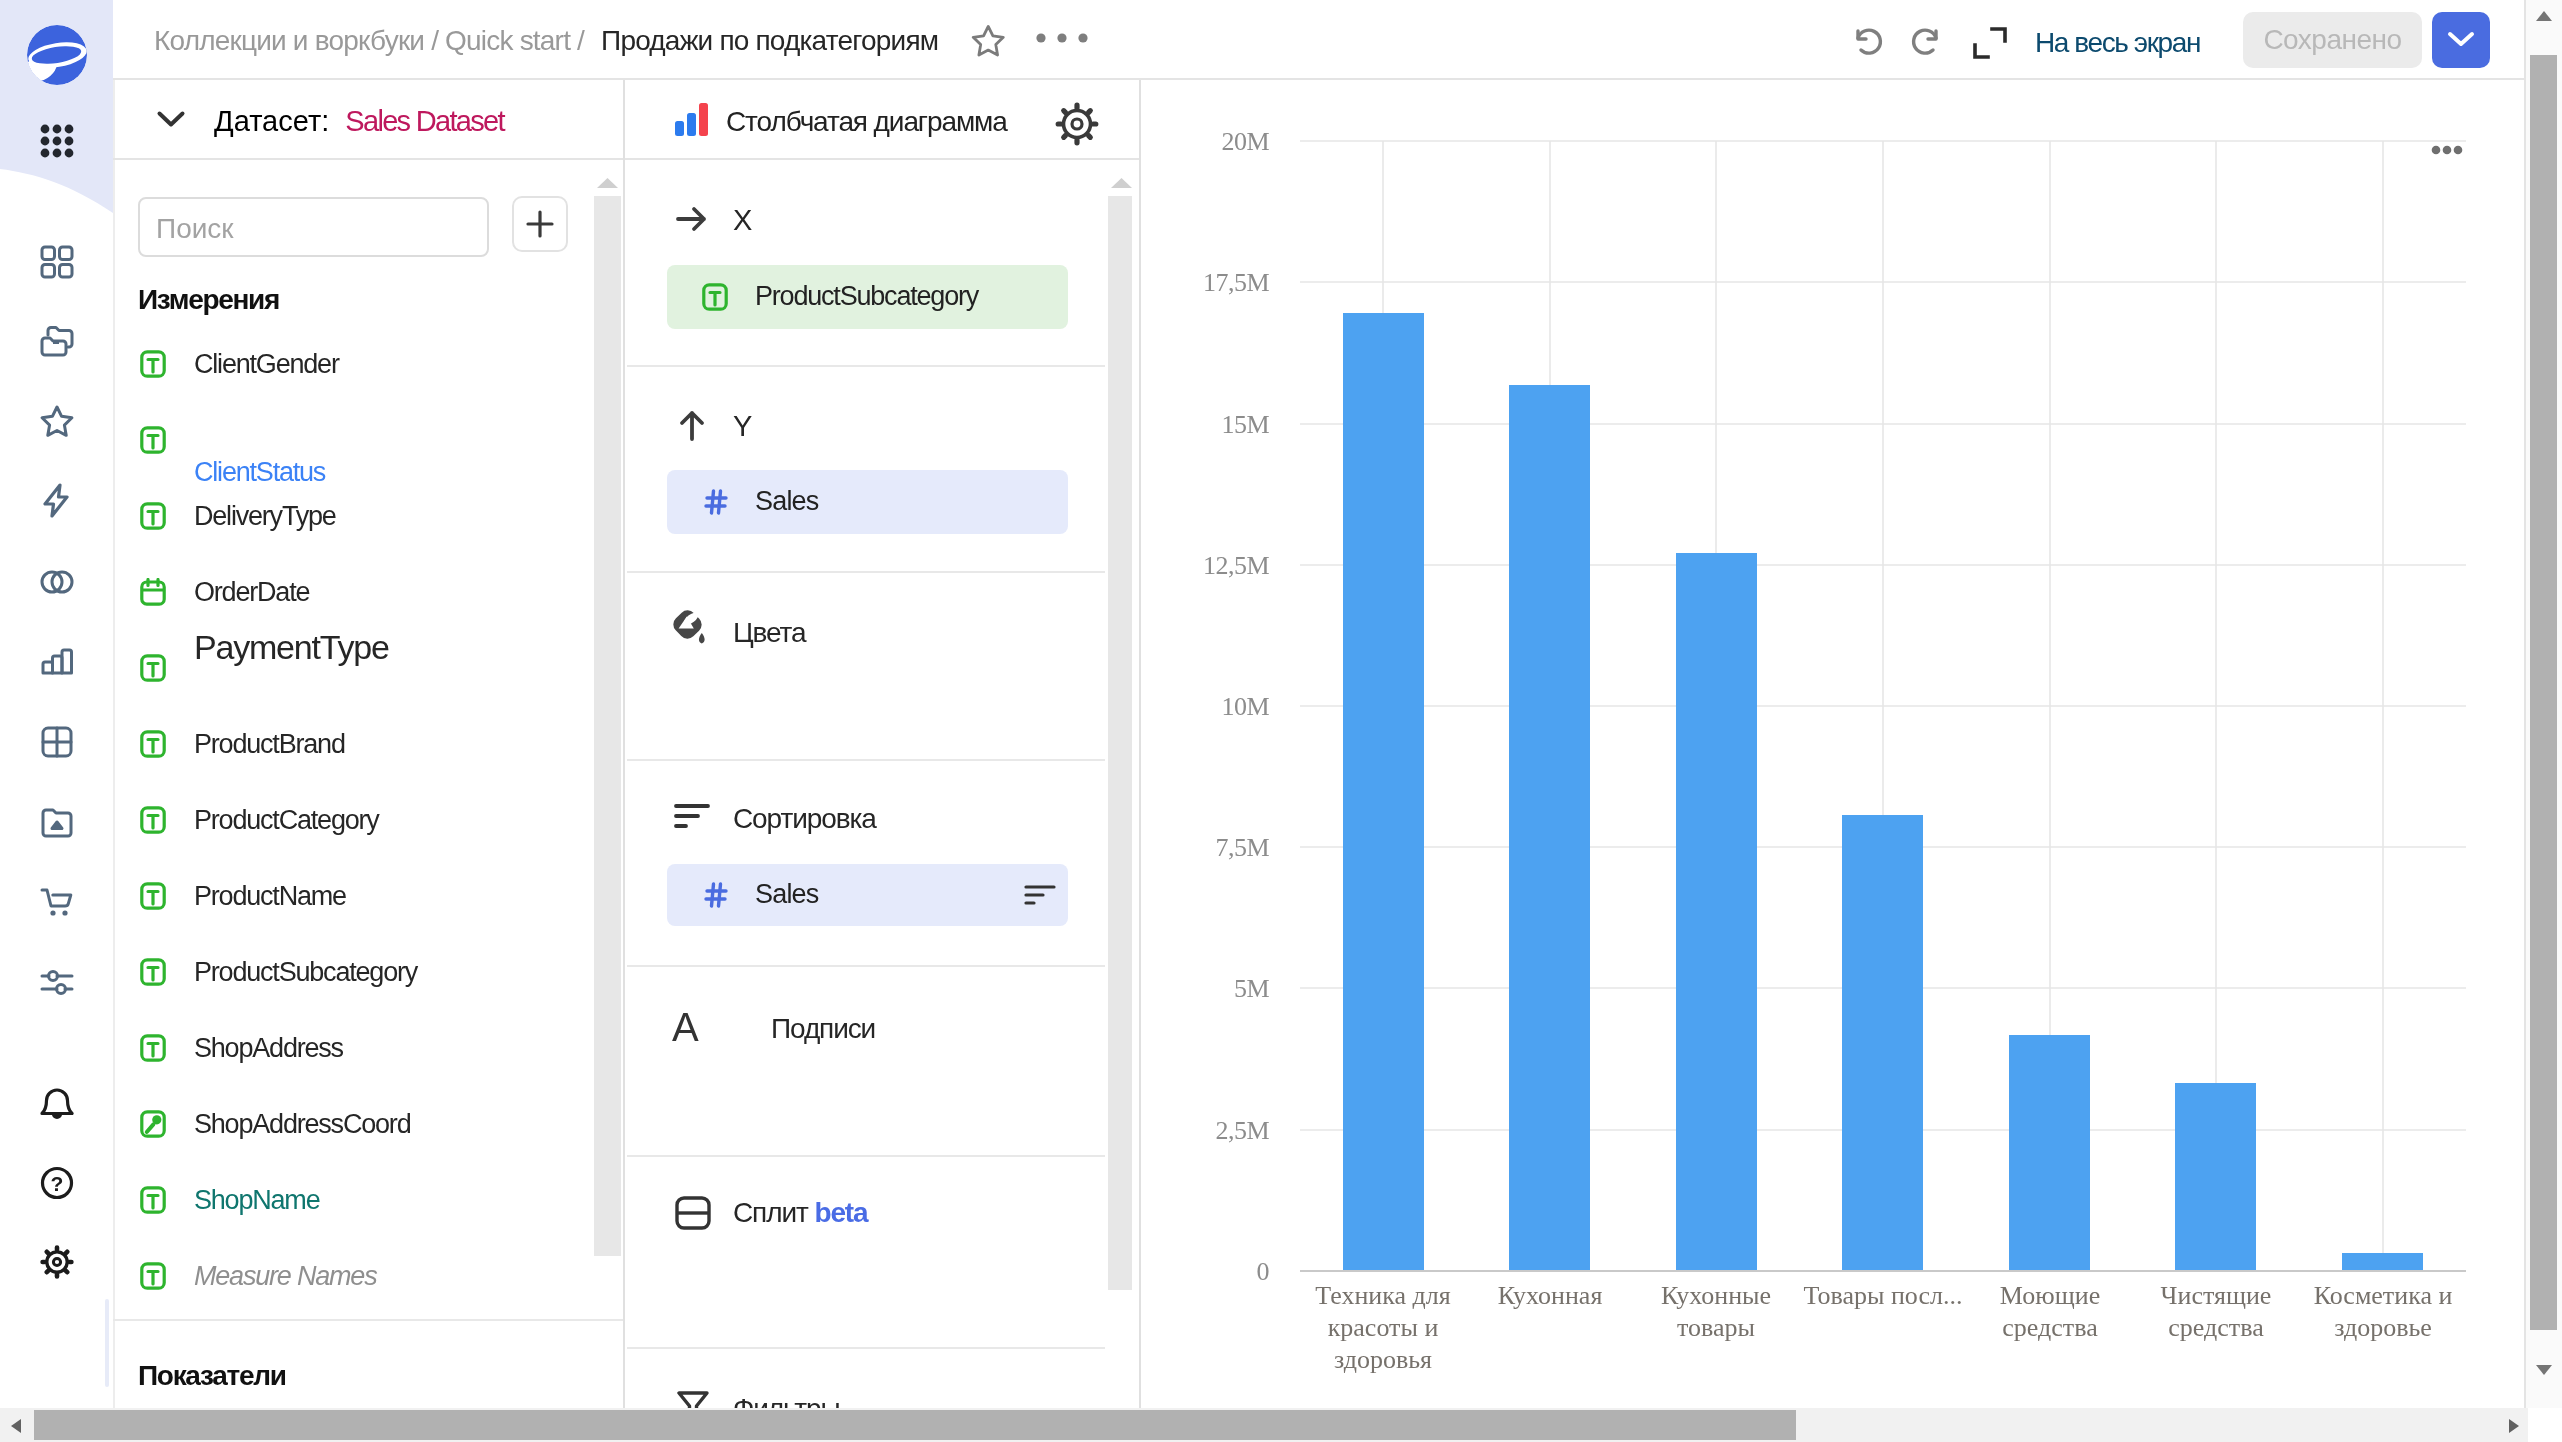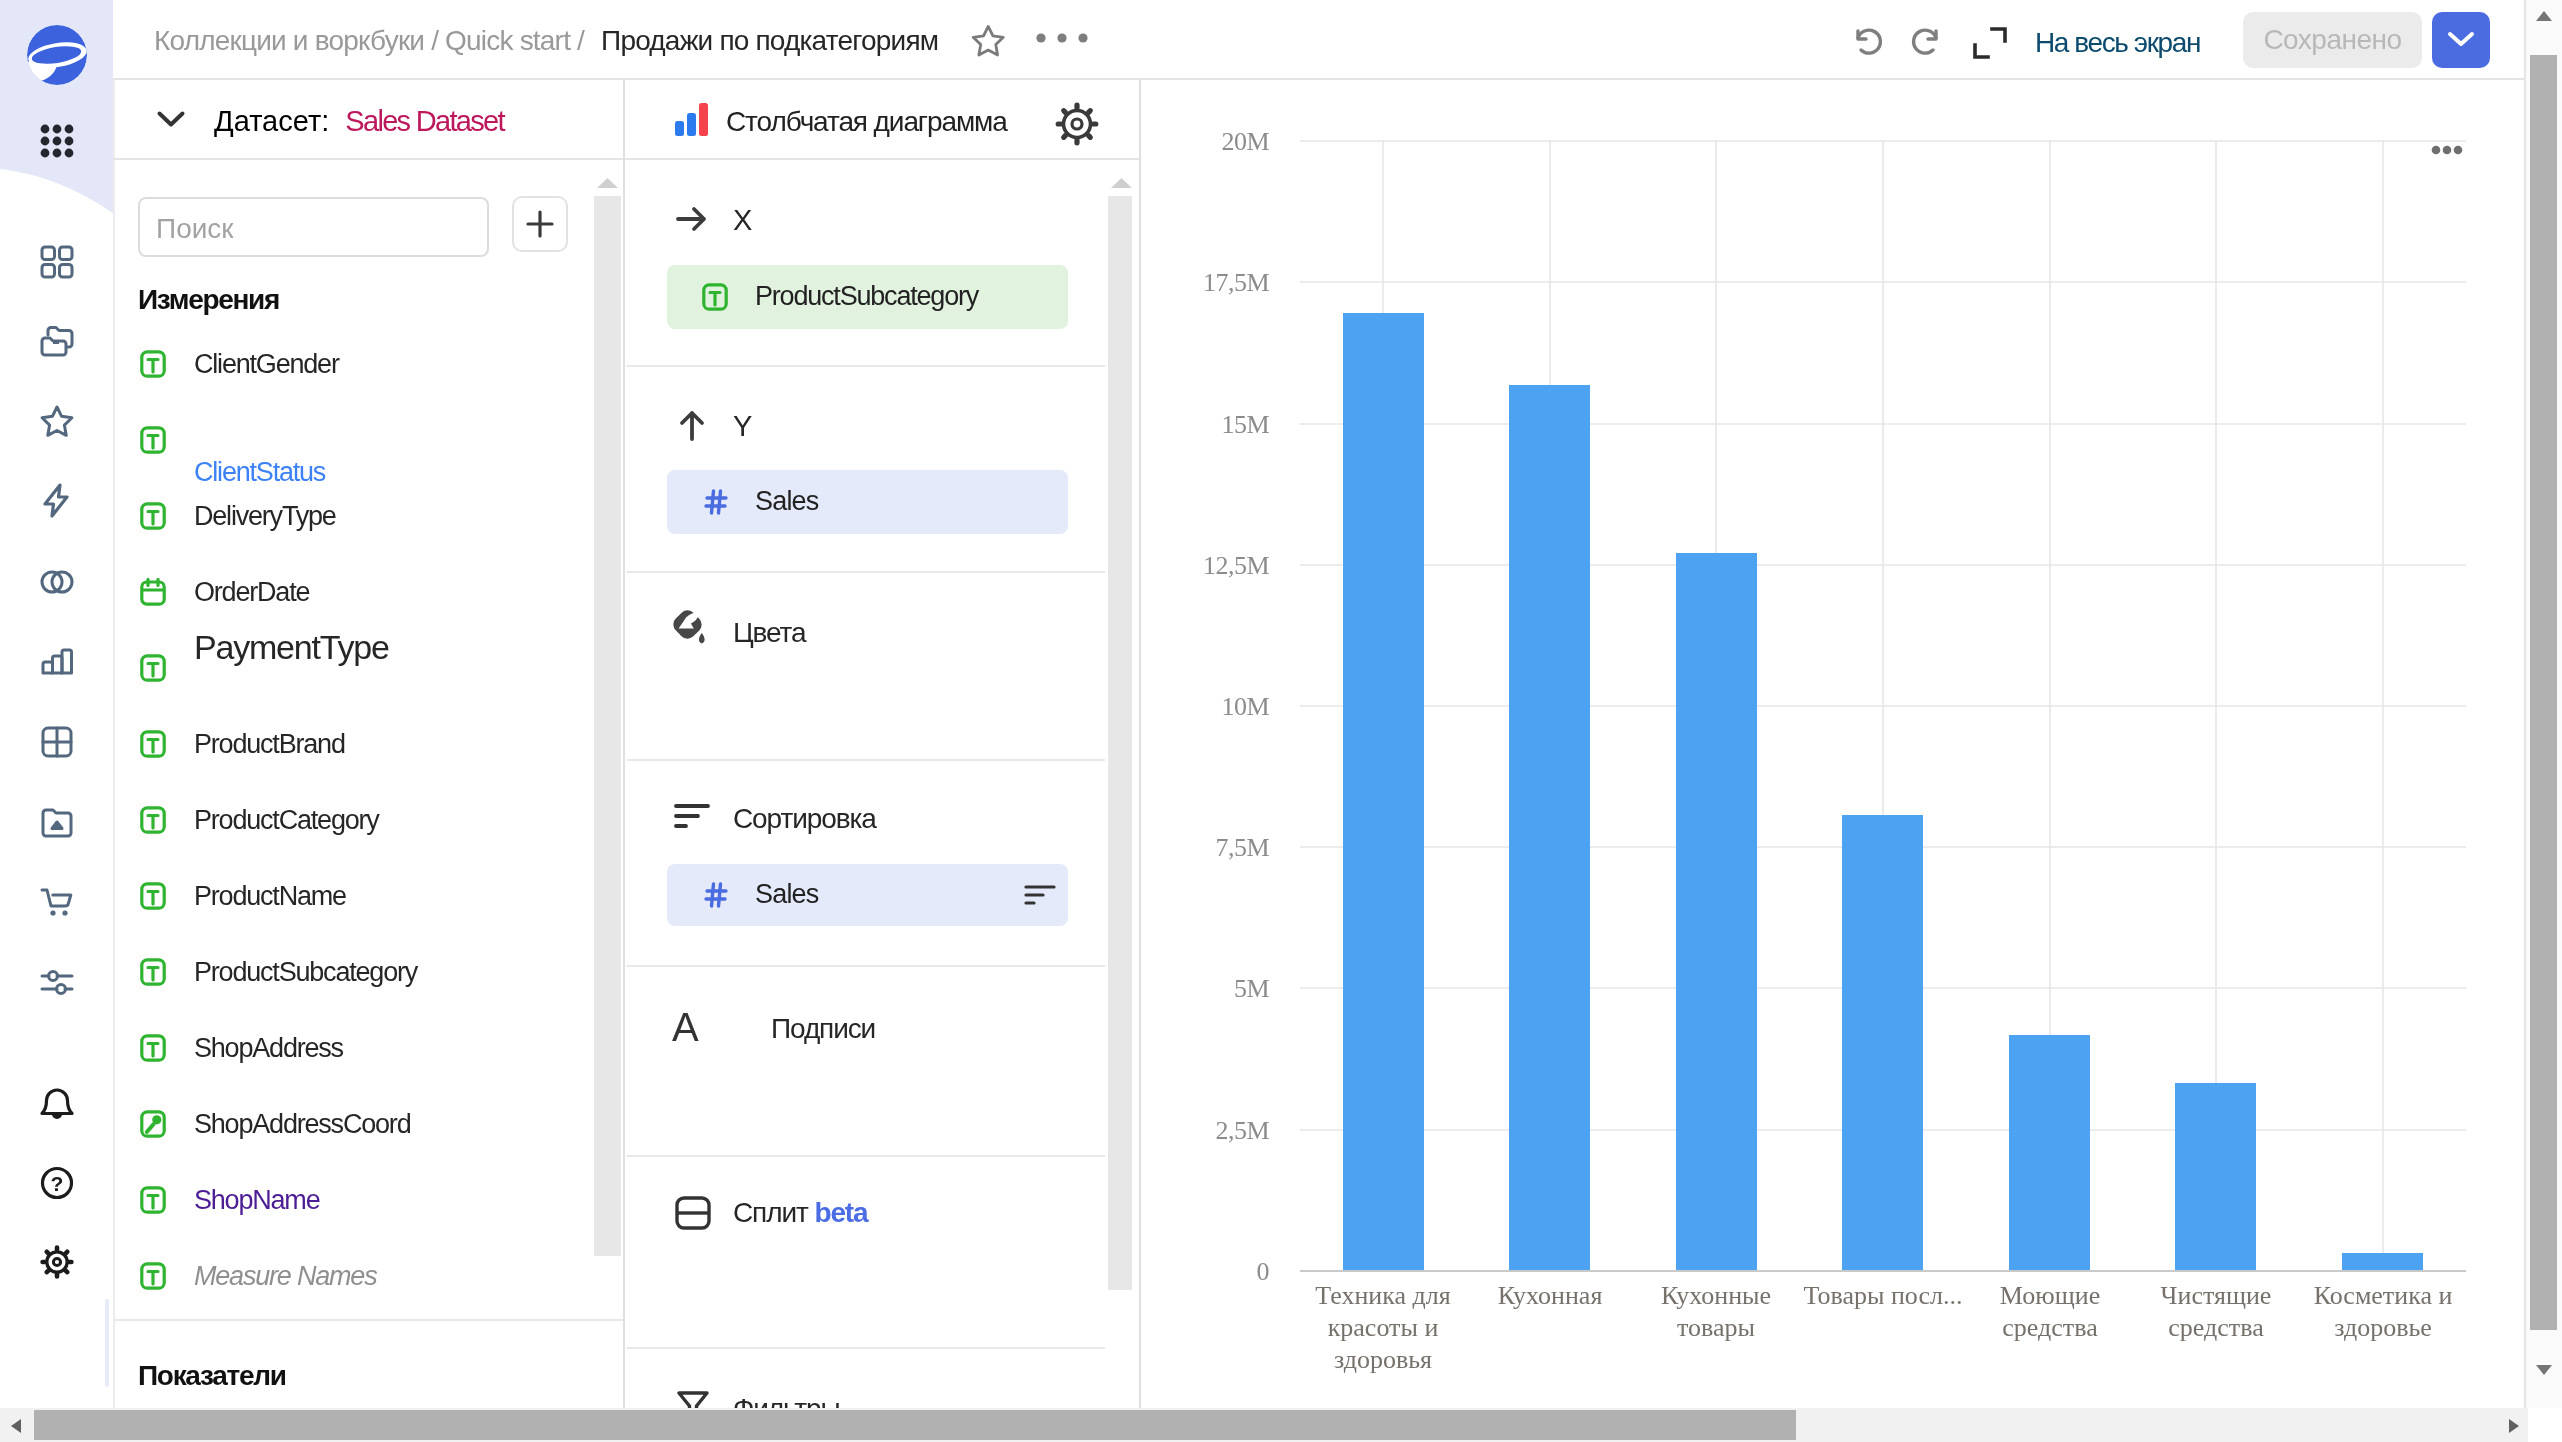--- a/index.html
+++ b/index.html
@@ -236,7 +236,7 @@
   <svg class="abs" style="left:140px;top:1186px" width="26" height="28">
       <use href="#icoT"></use>
     </svg>
-  <div class="abs" style="left:194px;top:1185px;font-size:27px;color:#4c1d95;letter-spacing:-1.2px;">ShopName</div>
+  <div class="abs" style="left:194px;top:1185px;font-size:27px;color:#0f766e;letter-spacing:-1.2px;">ShopName</div>
   <svg class="abs" style="left:140px;top:1262px" width="26" height="28">
       <use href="#icoT"></use>
     </svg>

